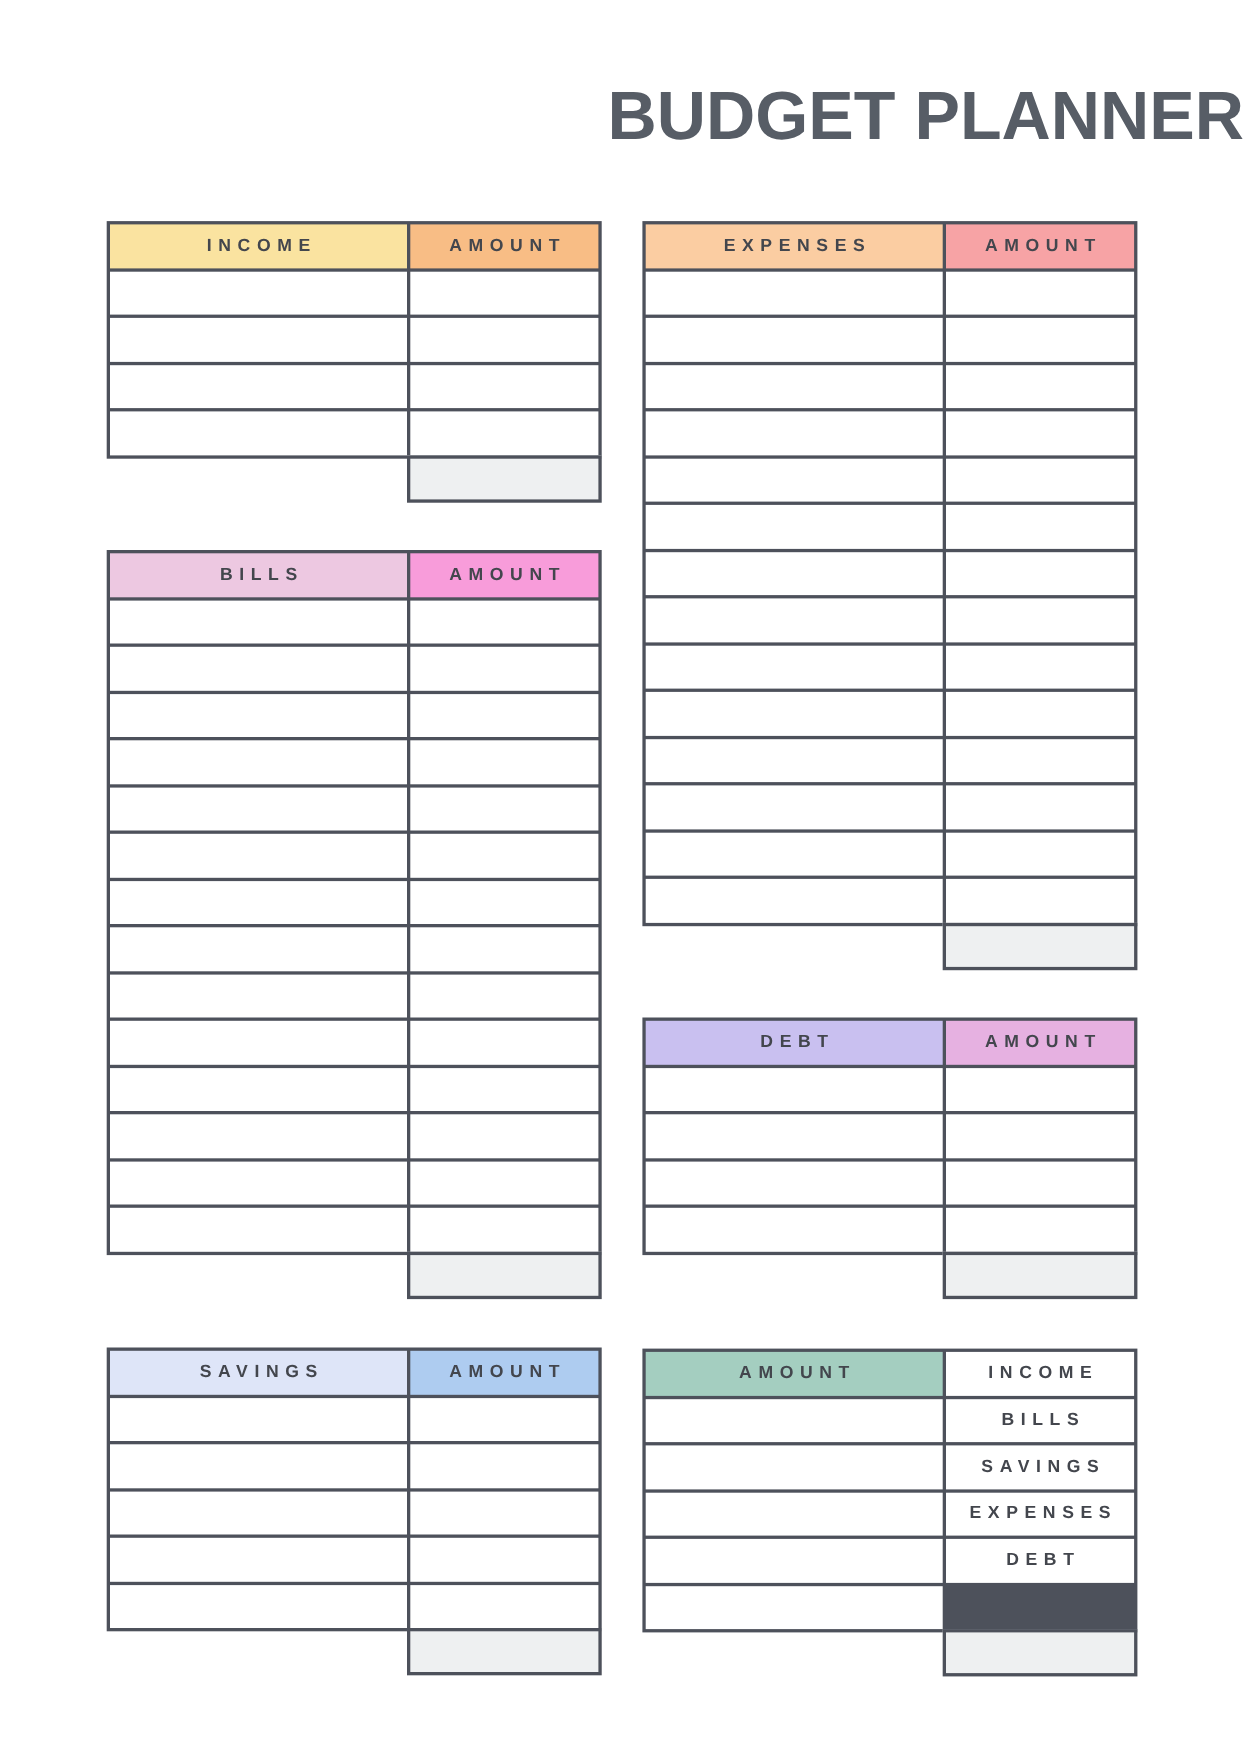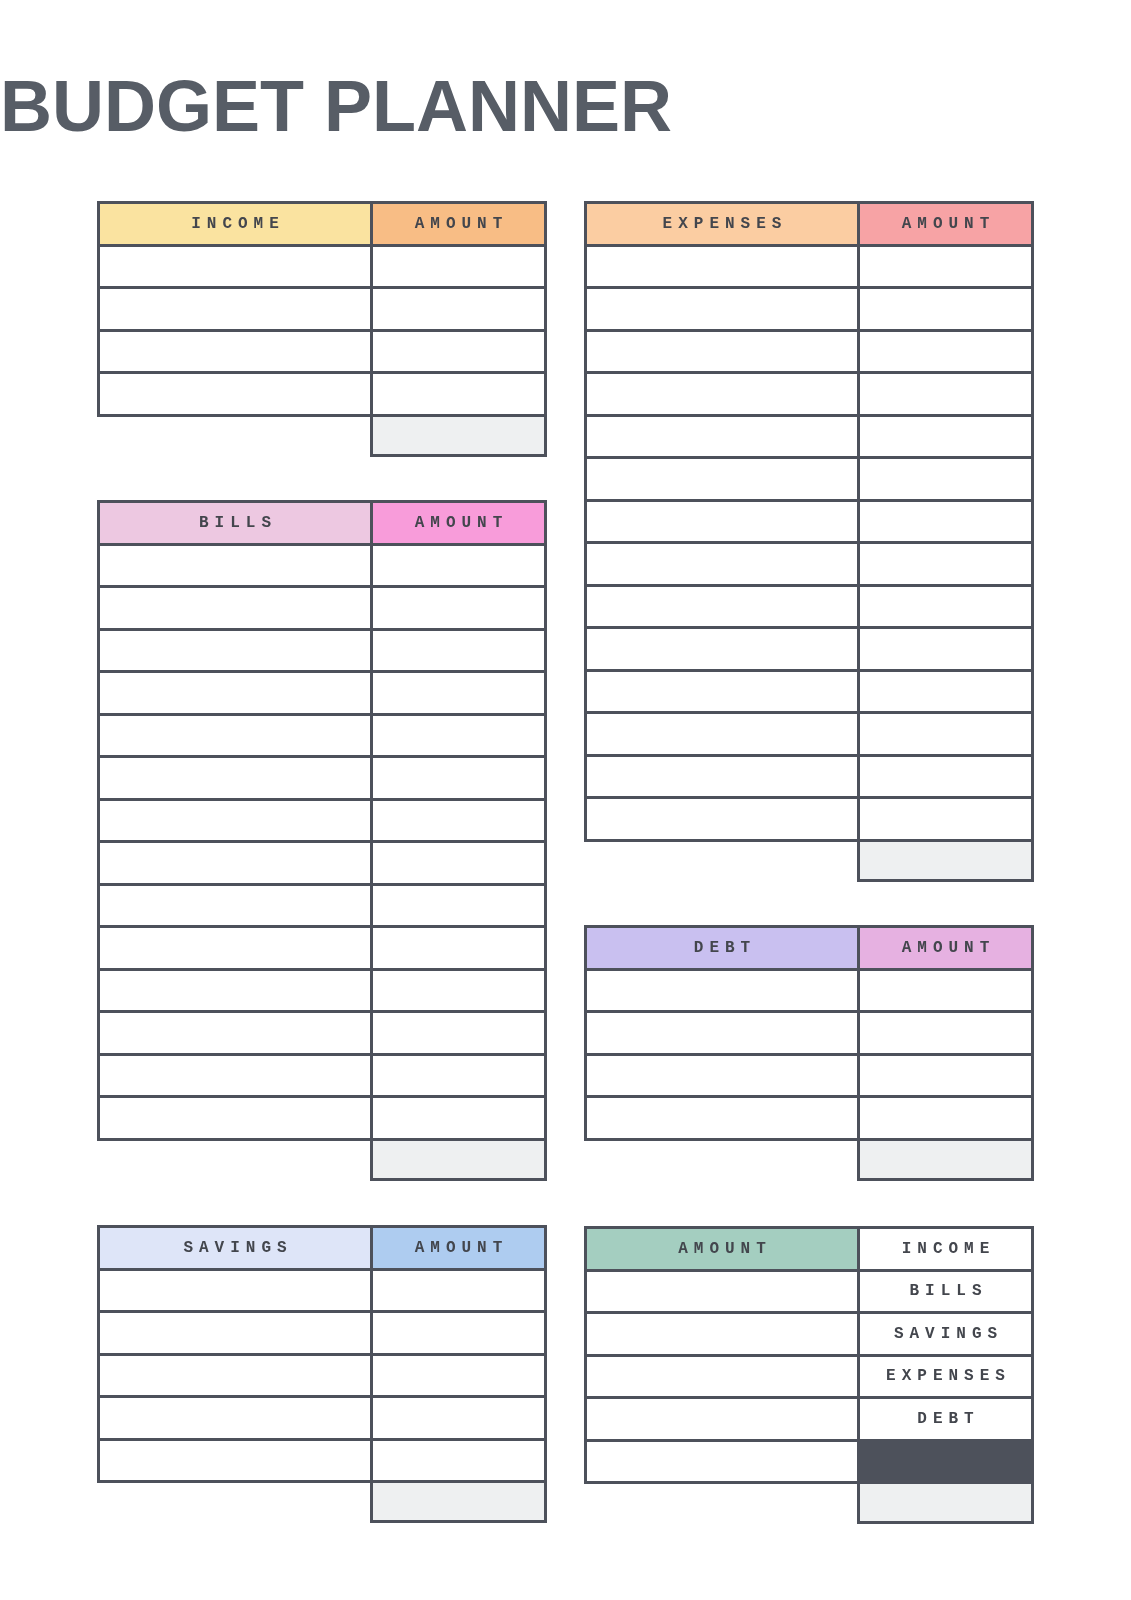--- a/index.html
+++ b/index.html
@@ -19,8 +19,8 @@
     top:58px;
     left:0;
     width:100%;
-    text-align:left;
-    font-size:72px;
+    text-align:right;
+    font-size:62px;
     line-height:96px;
     font-weight:bold;
     letter-spacing:0px;

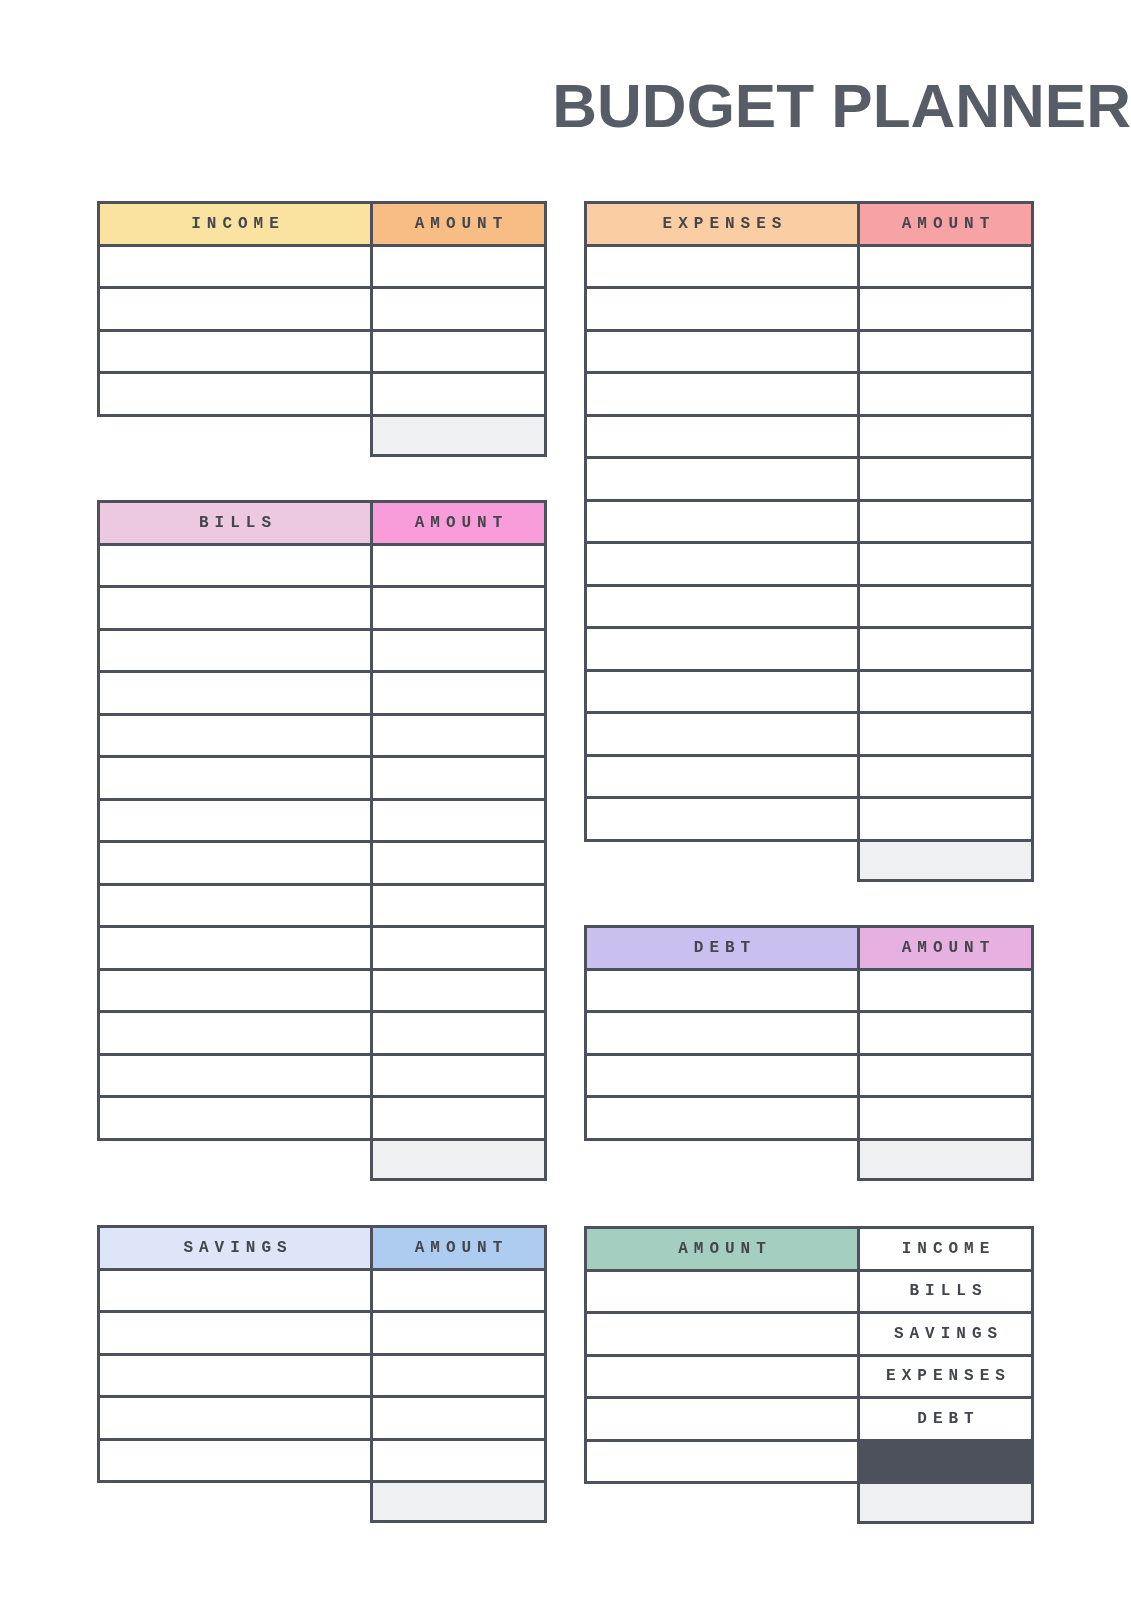--- a/index.html
+++ b/index.html
@@ -36,7 +36,6 @@
     gap:3px;
     padding:3px;
     background:var(--border, #4d515b);
-    font-family:Liberation Mono, monospace;
   }
 
   .cell {

